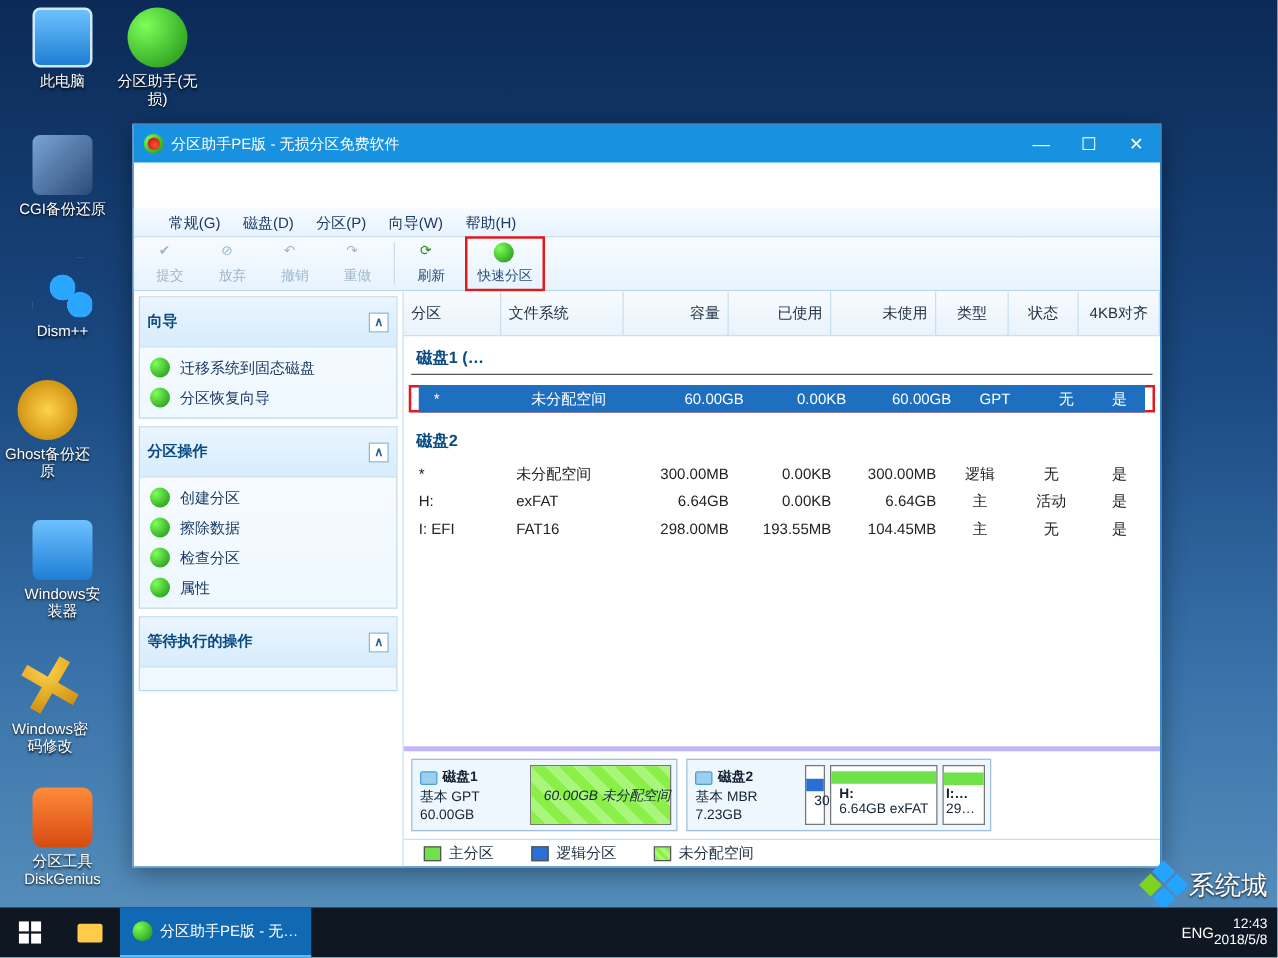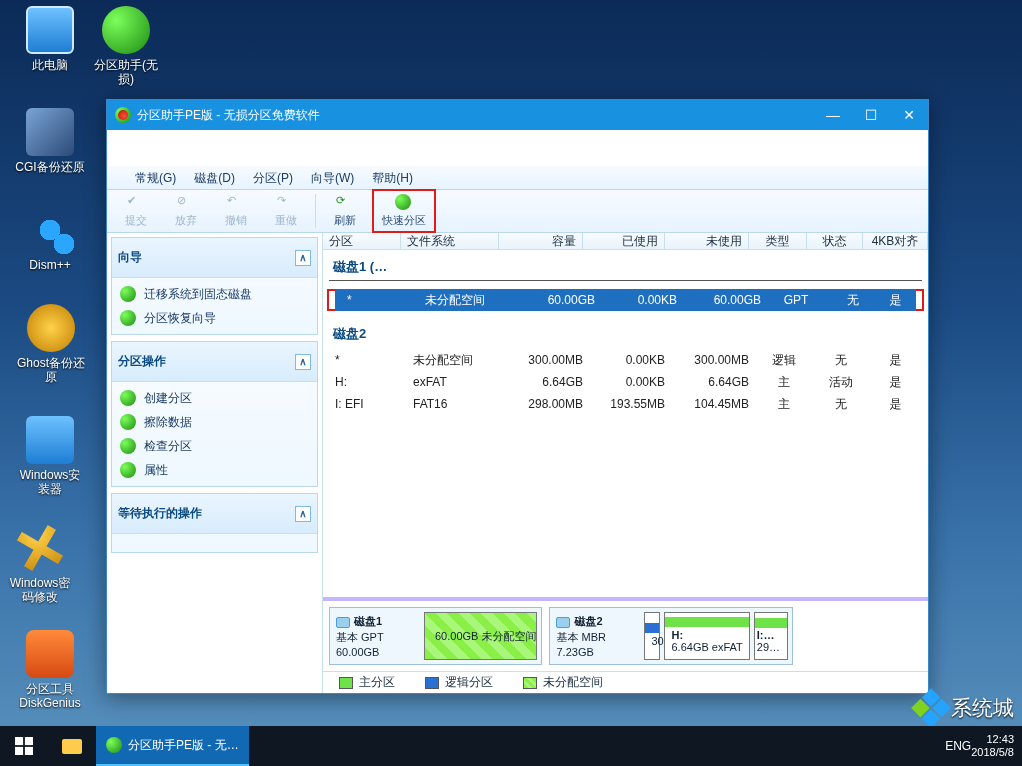--- a/index.html
+++ b/index.html
@@ -33,7 +33,7 @@
   .sitem { height:24px; display:flex; align-items:center; padding:0 8px; font-size:12px; color:#1a3b64; gap:8px; }
   .sitem .sicon { width:16px; height:16px; border-radius:50%; background:radial-gradient(circle at 30% 30%, #7cff5a, #1c8a12); flex-shrink:0;}
   .main { flex:1; display:flex; flex-direction:column; overflow:hidden; }
-  .grid-header { height:17px; background:linear-gradient(#f8fbfe,#e8f3fc); border-bottom:1px solid #c7dfef; display:flex; font-size:12px; color:#234; }
+  .grid-header { height:36px; background:linear-gradient(#f8fbfe,#e8f3fc); border-bottom:1px solid #c7dfef; display:flex; font-size:12px; color:#234; }
   .gh-cell { border-right:1px solid #c7dfef; padding:2px 6px; display:flex; align-items:center; }
   .c-part{width:78px;} .c-fs{width:98px;} .c-cap{width:84px;text-align:right;justify-content:flex-end;} .c-used{width:82px;text-align:right;justify-content:flex-end;} .c-free{width:84px;text-align:right;justify-content:flex-end;} .c-type{width:58px;text-align:center;justify-content:center;} .c-stat{width:56px;text-align:center;justify-content:center;} .c-4k{flex:1;text-align:center;justify-content:center;}
   .grid-body { flex:1; overflow:auto; font-size:12px; color:#222; padding-bottom:6px;}

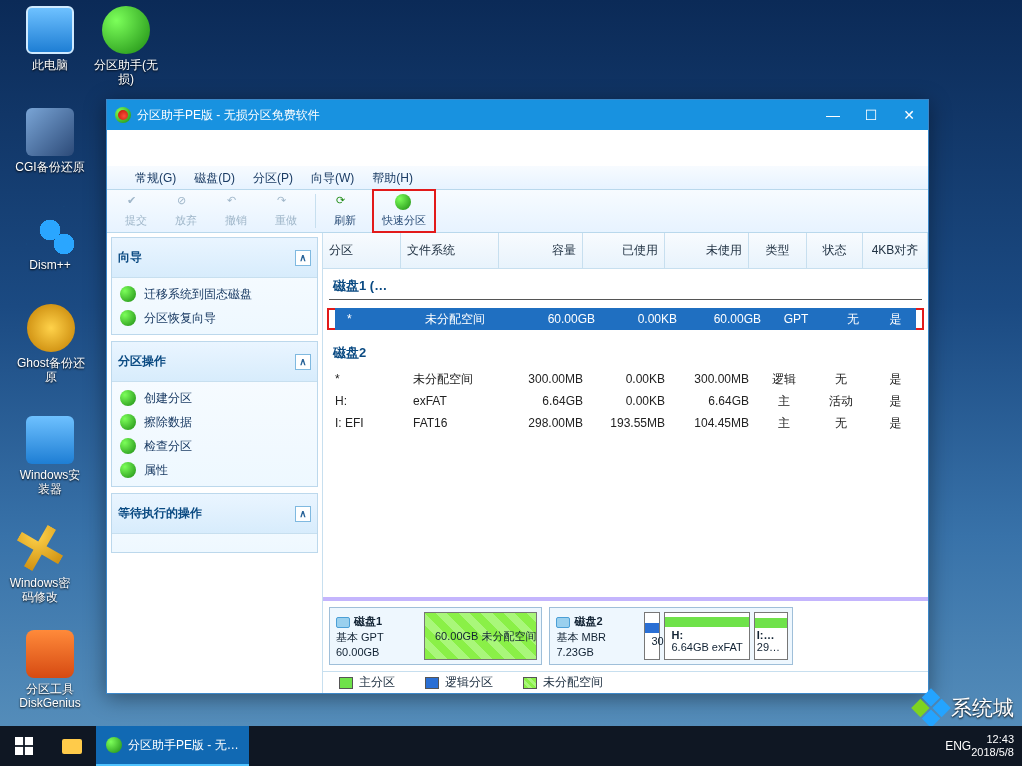--- a/index.html
+++ b/index.html
@@ -88,7 +88,7 @@
       <div class="dimg" style="background:radial-gradient(circle,#2aa6ff 30%,transparent 31%),radial-gradient(circle,#2aa6ff 30%,transparent 31%) 14px 14px;background-color:transparent;"></div>
       <div class="dlabel">Dism++</div>
     </div>
-  <div class="dicon" style="left:13px;top:304px">
+  <div class="dicon" style="left:0;top:304px">
       <div class="dimg" style="background:radial-gradient(circle,#ffd24a,#c07c00);border-radius:50%"></div>
       <div class="dlabel" style="white-space:pre-line">Ghost备份还
 原</div>

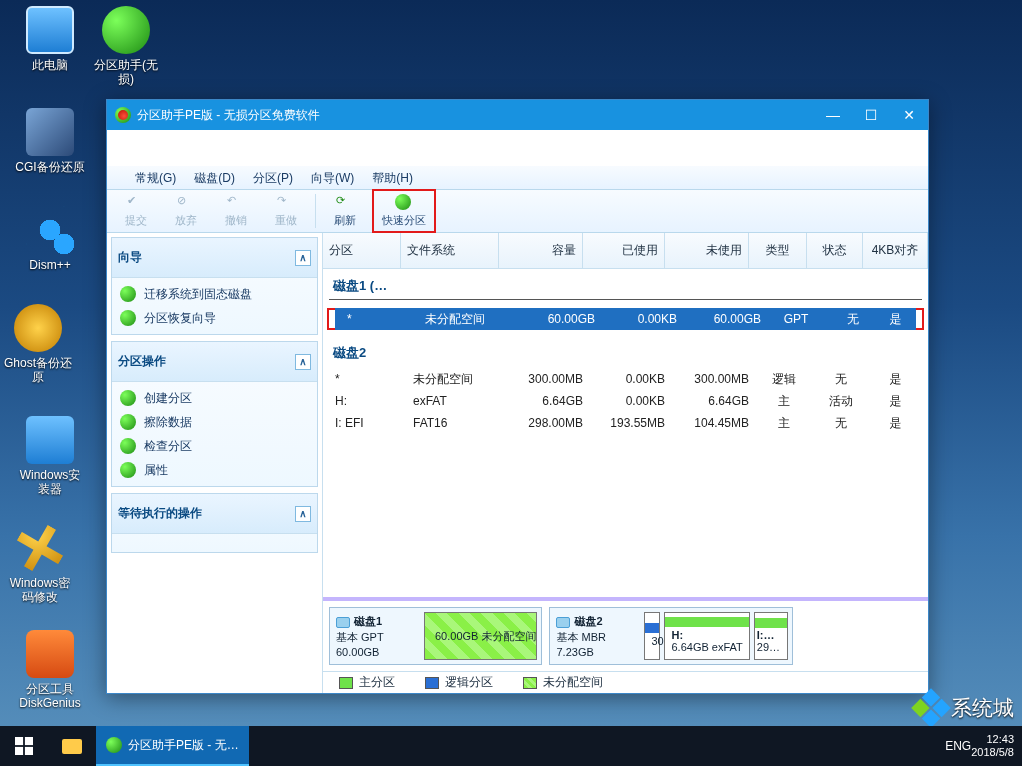--- a/index.html
+++ b/index.html
@@ -49,7 +49,7 @@
   .diskmap .dm-label .dm-icon{width:14px;height:11px;background:#9ad0ee;border:1px solid #4b9fd6; border-radius:2px; display:inline-block; margin-right:4px; vertical-align:middle;}
   .dmap-body{flex:1; padding:4px; display:flex; gap:4px;}
   .seg { border:1px solid #777; position:relative; display:flex; flex-direction:column; justify-content:center; font-size:11px; color:#123; background:#fff;}
-  .seg .seg-bar{height:12px; margin:0;}
+  .seg .seg-bar{height:12px; margin:0;font-style:italic;}
   .seg .seg-label{ padding:2px 6px;}
   .seg-green-diag{ background:repeating-linear-gradient(45deg,#8af047,#8af047 8px,#a9f77a 8px,#a9f77a 16px);}
   .seg-green{ background:#6fe24a;}

